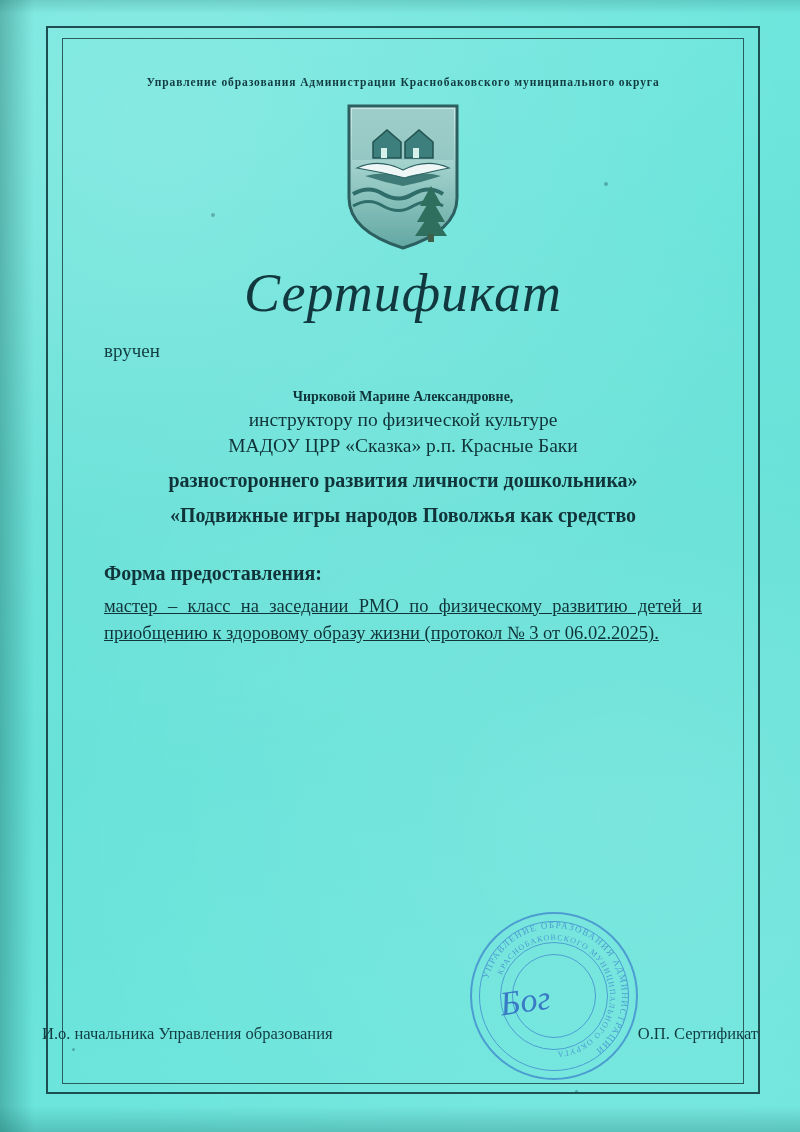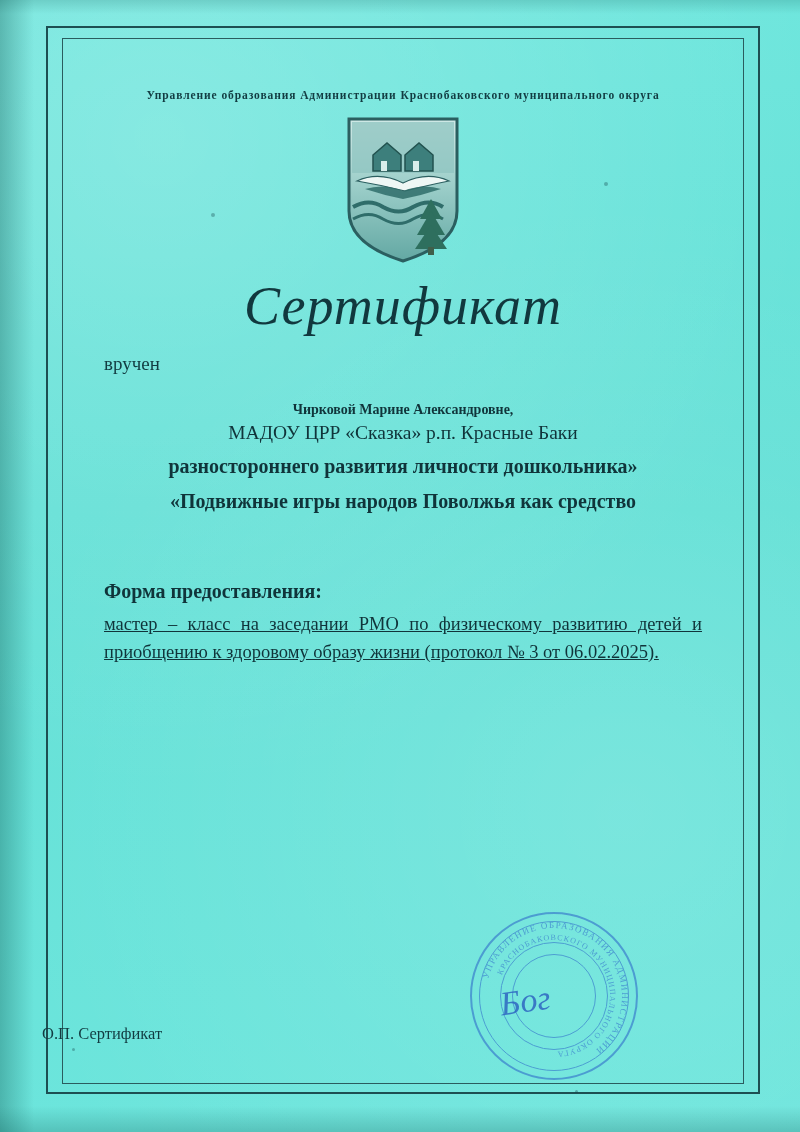--- a/index.html
+++ b/index.html
@@ -76,7 +76,7 @@
     width: 682px;
     height: 1046px;
     box-sizing: border-box;
-    padding: 17px 42px;
+    padding: 4px 42px;
     color: #10343a;
   }
 

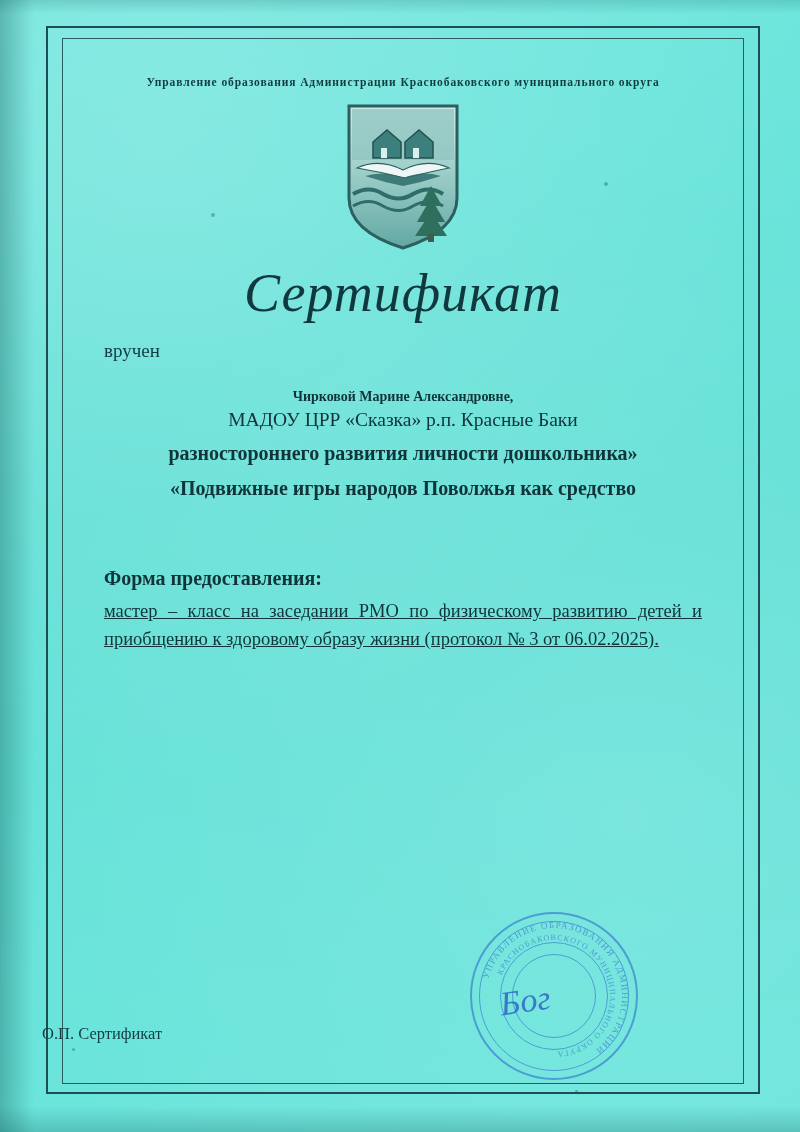--- a/index.html
+++ b/index.html
@@ -267,6 +267,7 @@
 
     <div class="recipient-block">
       <div class="recipient-name">Чирковой Марине Александровне,</div>
+      <div class="recipient-role">инструктору по физической культуре</div>
       <div class="recipient-org">МАДОУ ЦРР «Сказка» р.п. Красные Баки</div>
       <div class="theme">разностороннего развития личности дошкольника»</div>
       <div class="theme">«Подвижные игры народов Поволжья как средство</div>

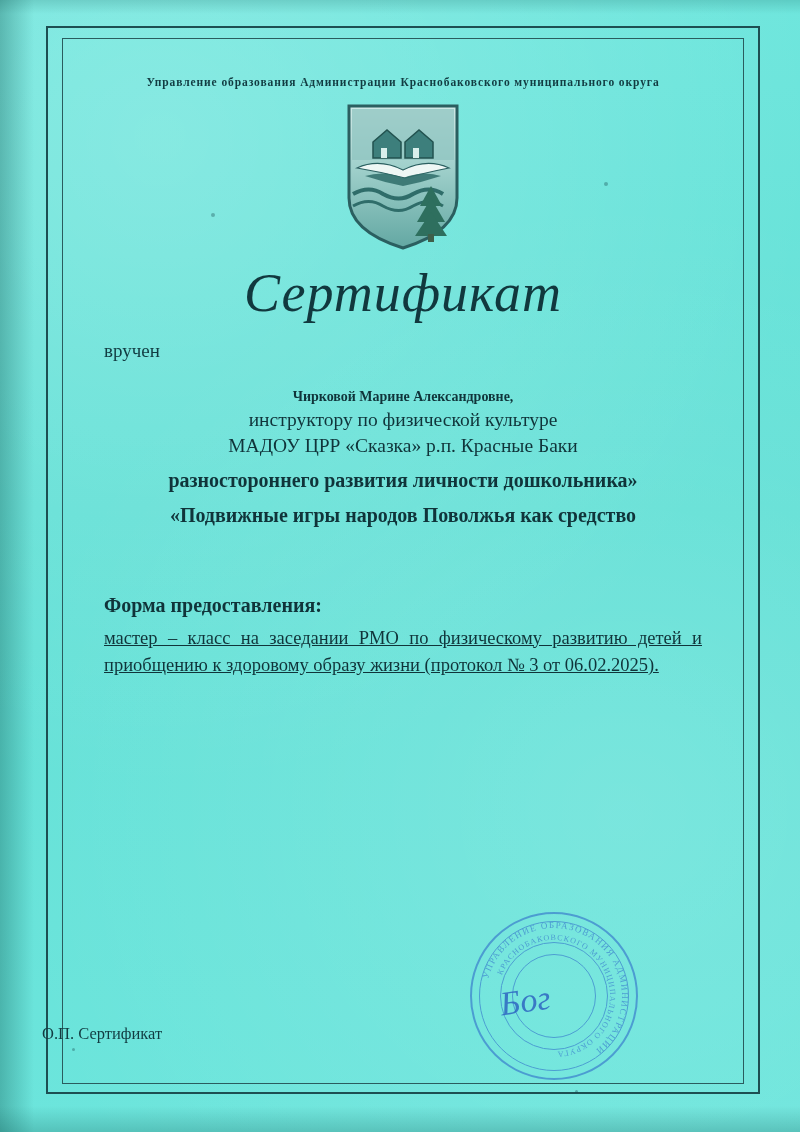--- a/index.html
+++ b/index.html
@@ -139,7 +139,7 @@
   }
 
   .form-heading {
-    margin-top: 64px;
+    margin-top: 32px;
     font-size: 20px;
     font-weight: bold;
     text-align: left;

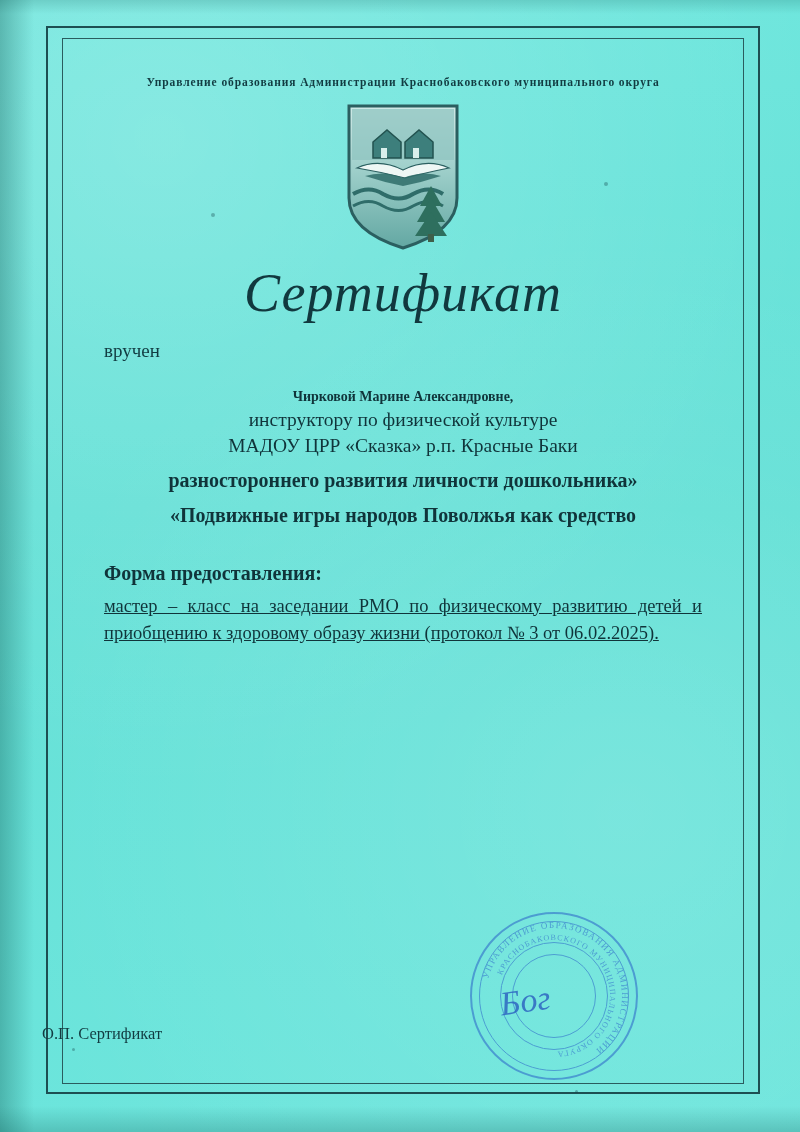--- a/index.html
+++ b/index.html
@@ -279,6 +279,7 @@
   </div>
 
   <div class="sign-row">
+    <div class="sign-left">И.о. начальника Управления образования</div>
     <div class="sign-right">О.П. Сертификат</div>
   </div>
 

